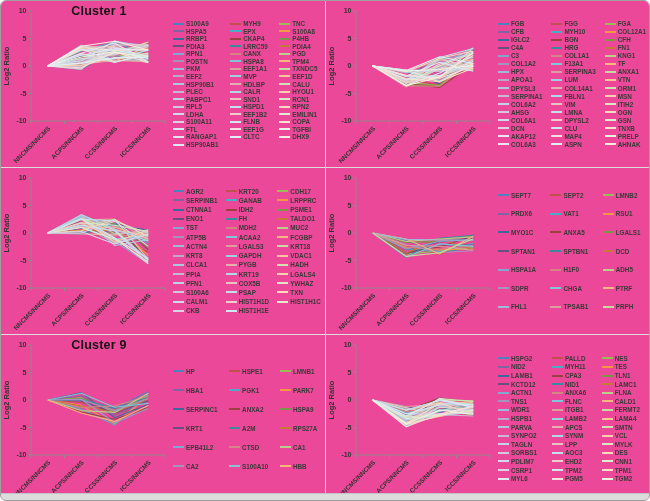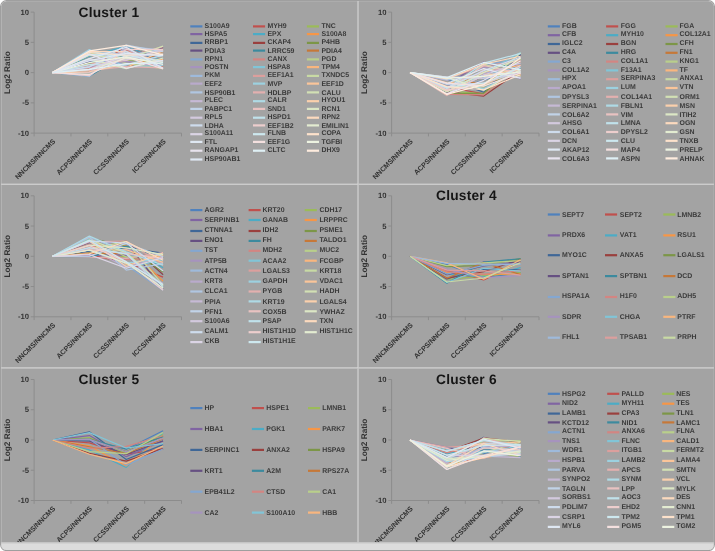--- a/index.html
+++ b/index.html
@@ -8,7 +8,7 @@
           border:1px solid #9f9f9f;border-radius:6px;overflow:hidden;background:#fff;}
   #panels{display:grid;grid-template-columns:325px 325px;grid-template-rows:167px 167px 167px;
           width:100%;height:100%;}
-  .panel{position:relative;box-sizing:border-box;background:#a3a3a3;}
+  .panel{position:relative;box-sizing:border-box;background:#ec4899;}
   .panel:nth-child(odd){border-right:1px solid #dcdcdc;}
   .panel:nth-child(-n+4){border-bottom:1px solid #dcdcdc;}
   .panel-title{position:absolute;top:3px;left:28px;width:140px;text-align:center;

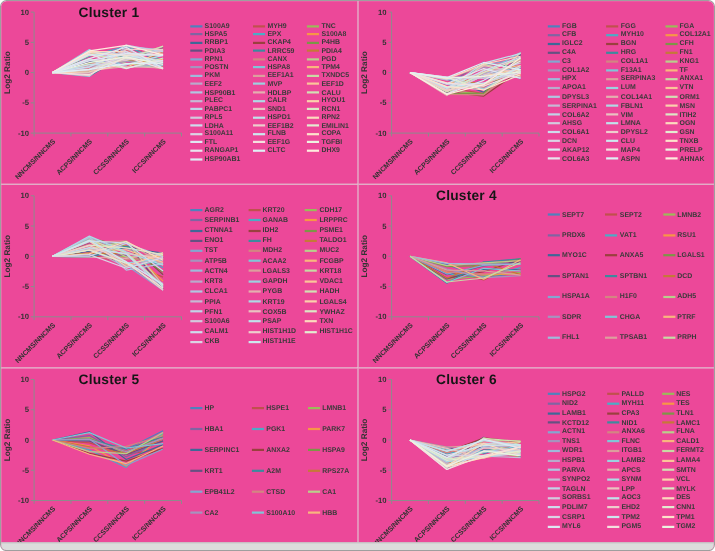--- a/index.html
+++ b/index.html
@@ -814,7 +814,6 @@
         </div>
       </section>
       <section class="panel">
-        <div class="panel-title">Cluster 4</div>
         <svg class="chart" width="172" height="160" viewBox="0 0 172 160">
           <line x1="30" y1="8" x2="30" y2="118" stroke="#8c8c8c" stroke-width="0.9"></line>
           <line x1="30" y1="118" x2="164" y2="118" stroke="#8c8c8c" stroke-width="0.9"></line>

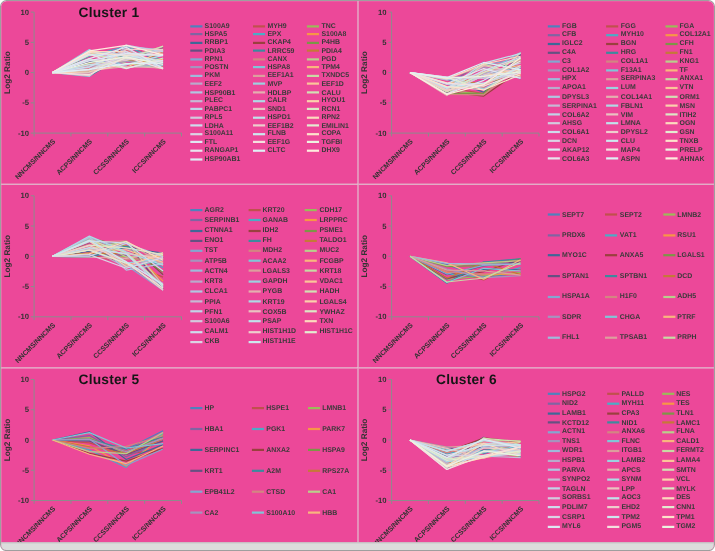--- a/index.html
+++ b/index.html
@@ -949,7 +949,7 @@
         </div>
       </section>
       <section class="panel">
-        <div class="panel-title">Cluster 5</div>
+        <div class="panel-title">Cluster 9</div>
         <svg class="chart" width="172" height="160" viewBox="0 0 172 160">
           <line x1="30" y1="8" x2="30" y2="118" stroke="#8c8c8c" stroke-width="0.9"></line>
           <line x1="30" y1="118" x2="164" y2="118" stroke="#8c8c8c" stroke-width="0.9"></line>

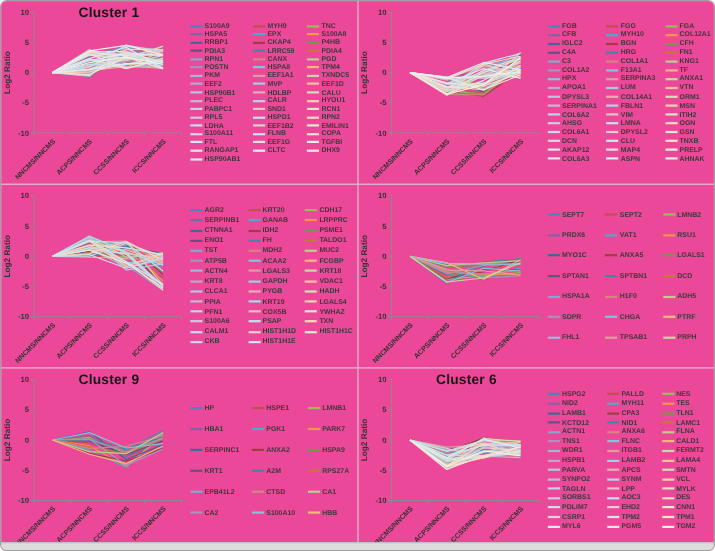--- a/index.html
+++ b/index.html
@@ -1070,7 +1070,6 @@
         </div>
       </section>
       <section class="panel">
-        <div class="panel-title">Cluster 6</div>
         <svg class="chart" width="172" height="160" viewBox="0 0 172 160">
           <line x1="30" y1="8" x2="30" y2="118" stroke="#8c8c8c" stroke-width="0.9"></line>
           <line x1="30" y1="118" x2="164" y2="118" stroke="#8c8c8c" stroke-width="0.9"></line>

